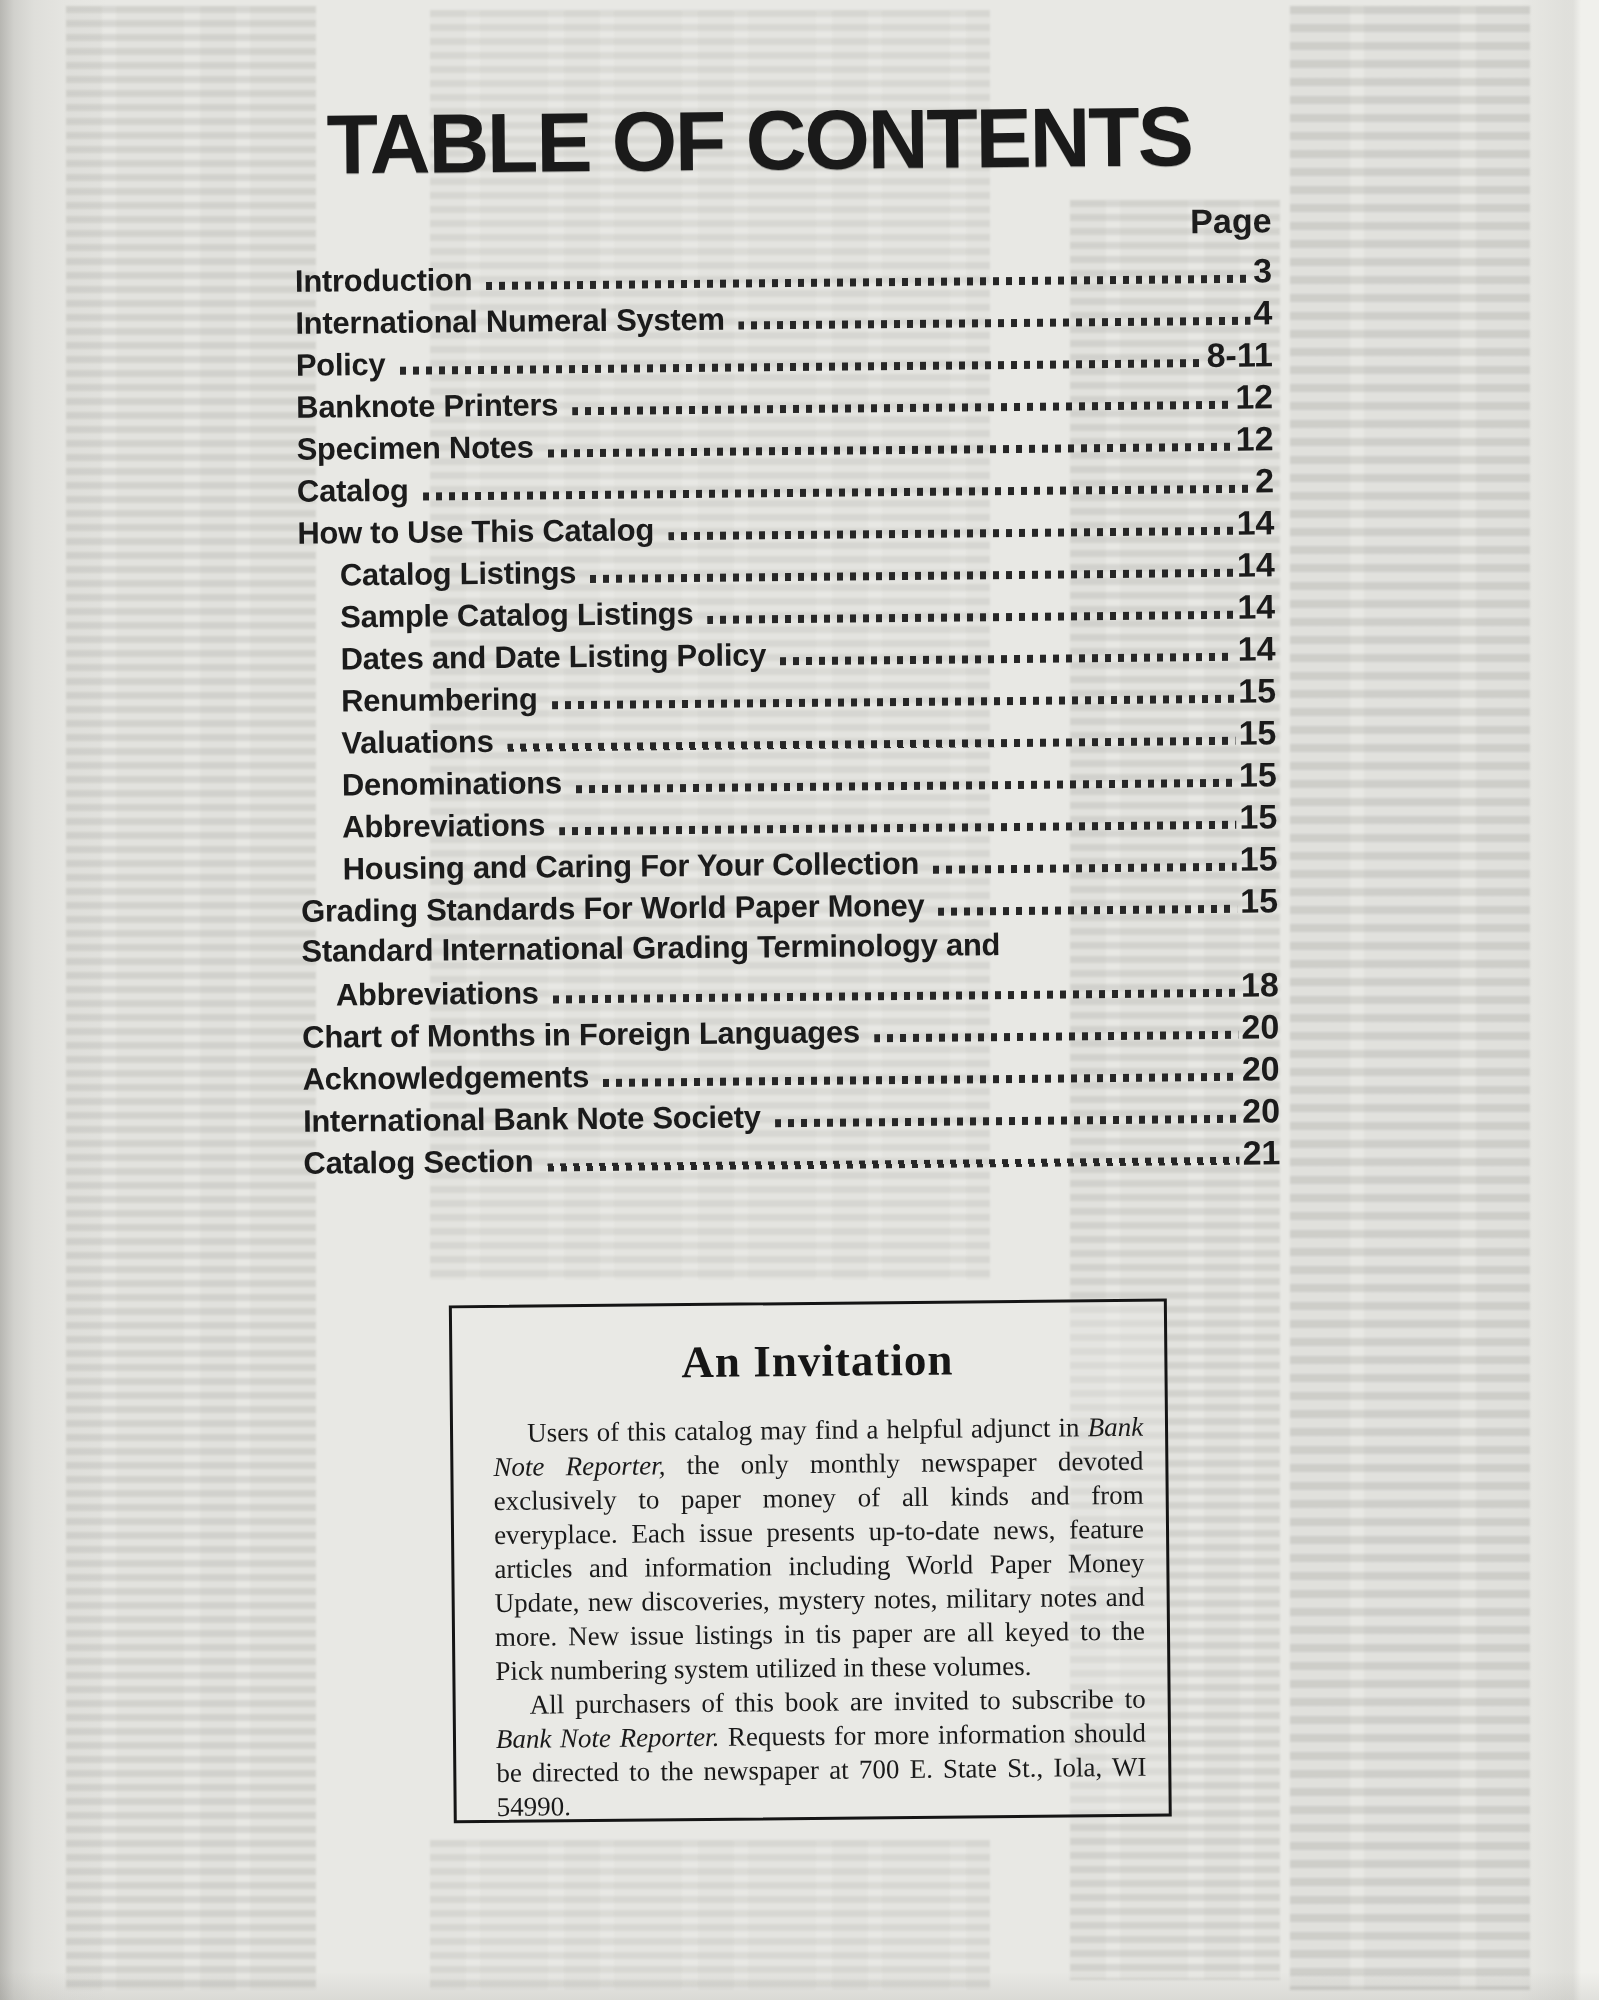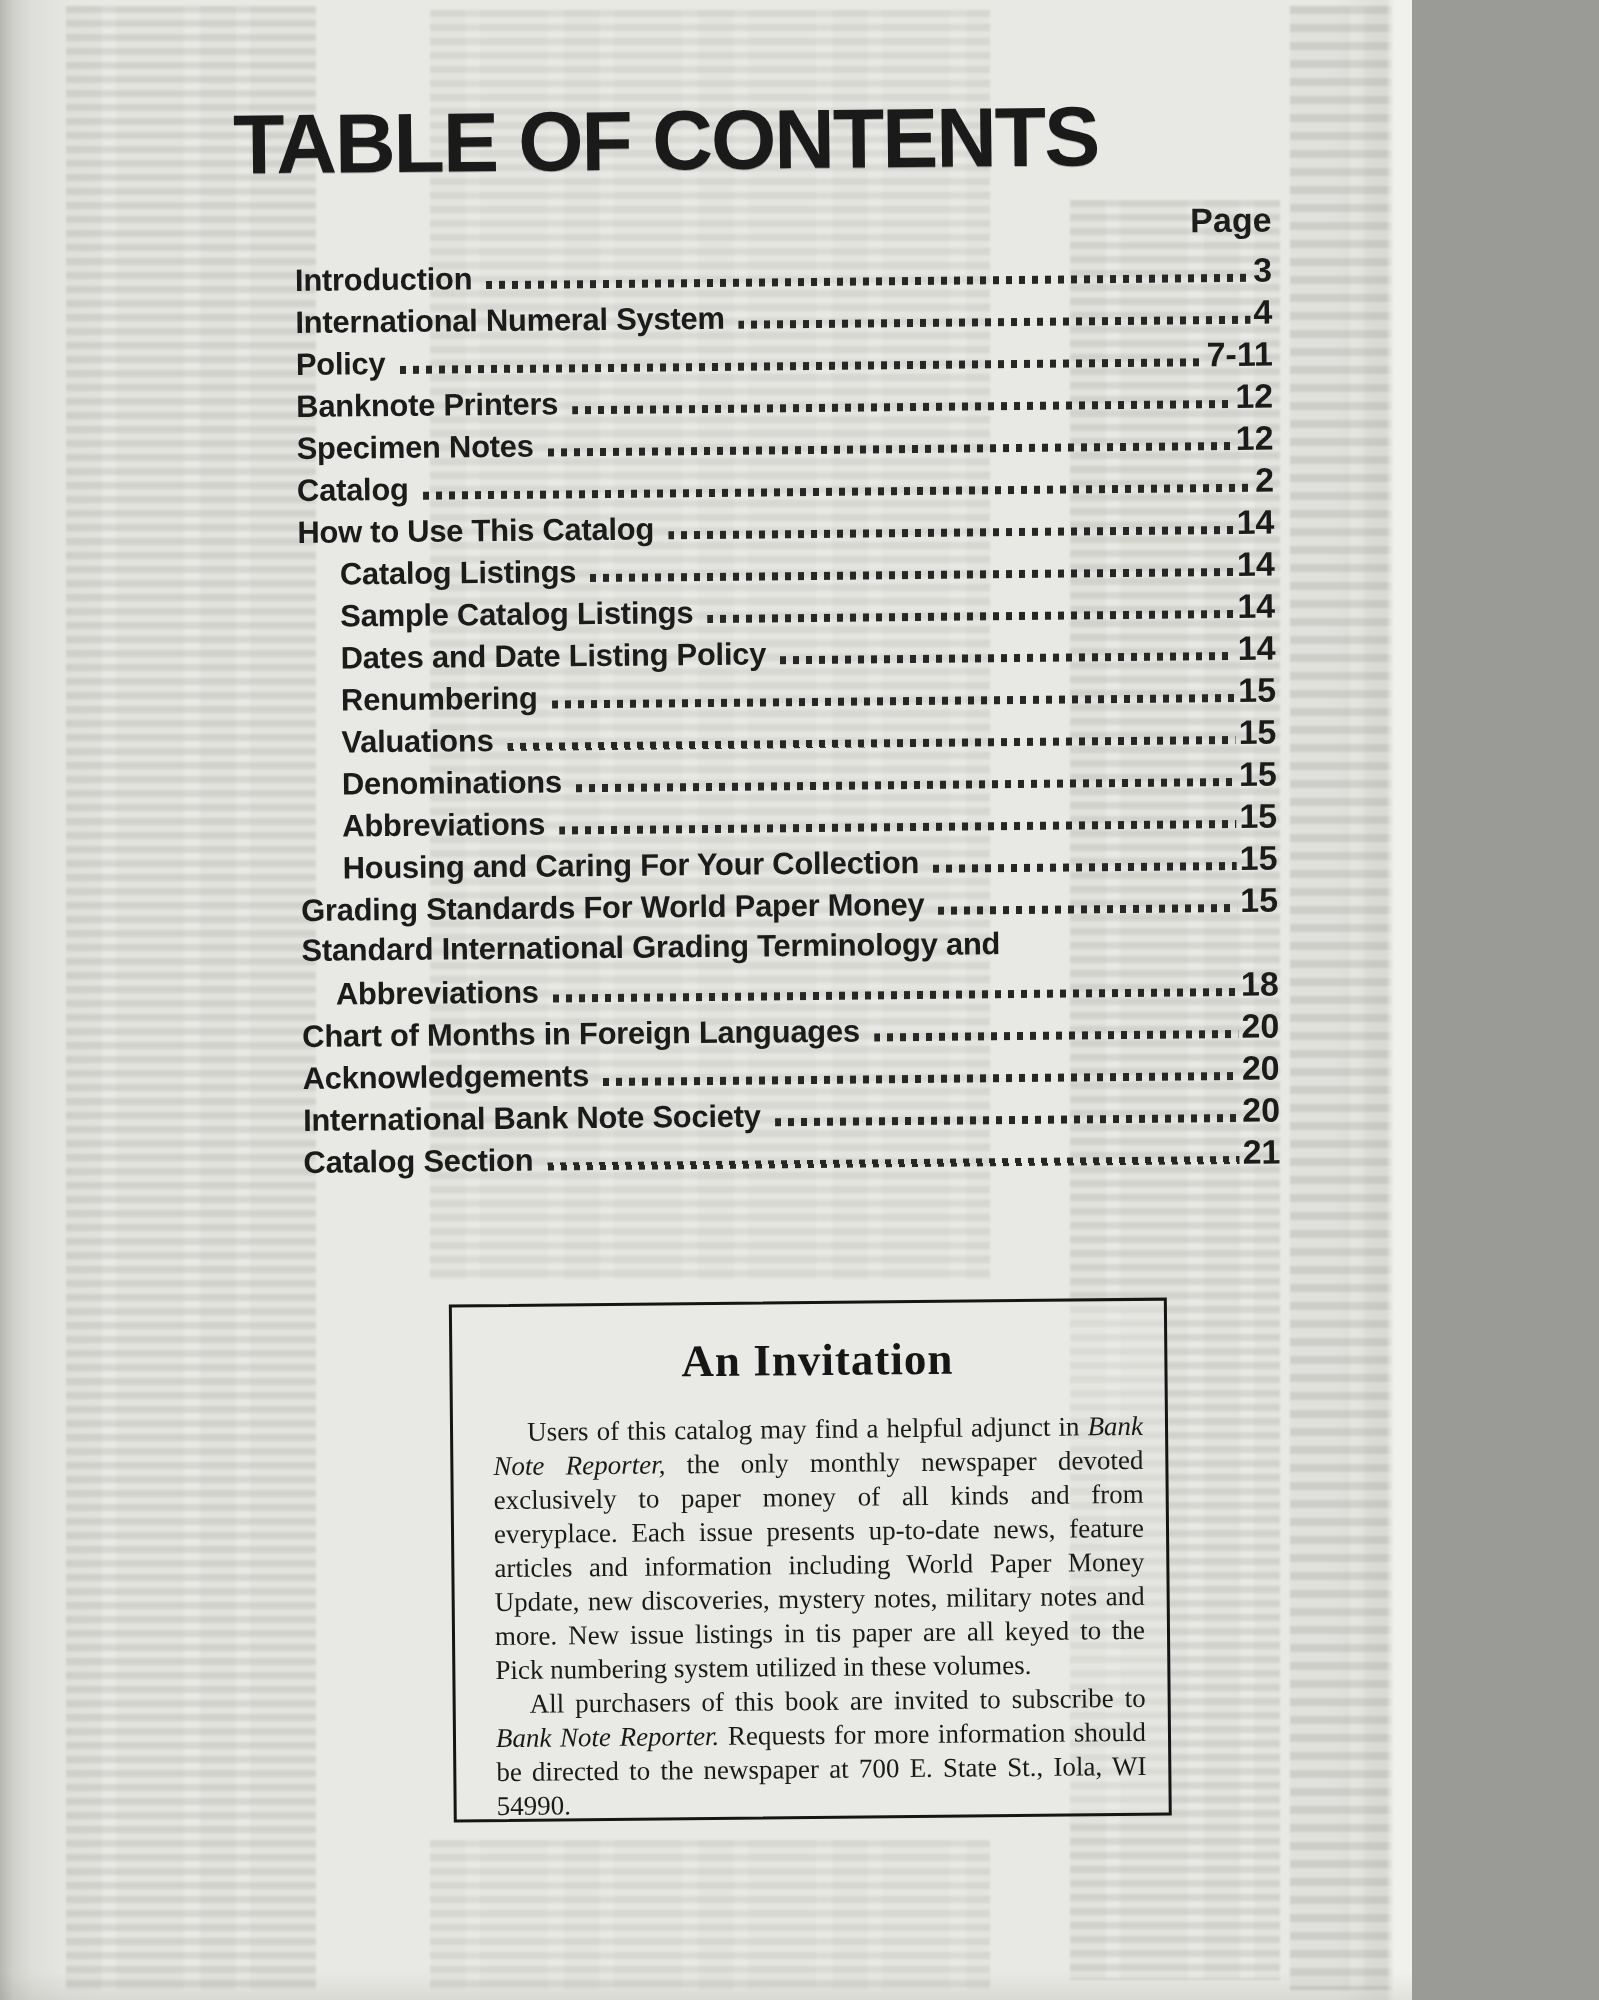--- a/index.html
+++ b/index.html
@@ -7,7 +7,7 @@
   body { font-family:"Liberation Sans", sans-serif; background:#9a9a96; }
 
   .page {
-    position:relative; width:1412px; height:2000px; overflow:hidden;
+    position:relative; width:1599px; height:2000px; overflow:hidden;
     background:linear-gradient(100deg,#e2e2de 0%,#e9e9e5 22%,#ececе9 45%,#ebebe7 60%,#e6e6e2 82%,#e9e9e6 100%);
     background-color:#e8e8e4;
   }

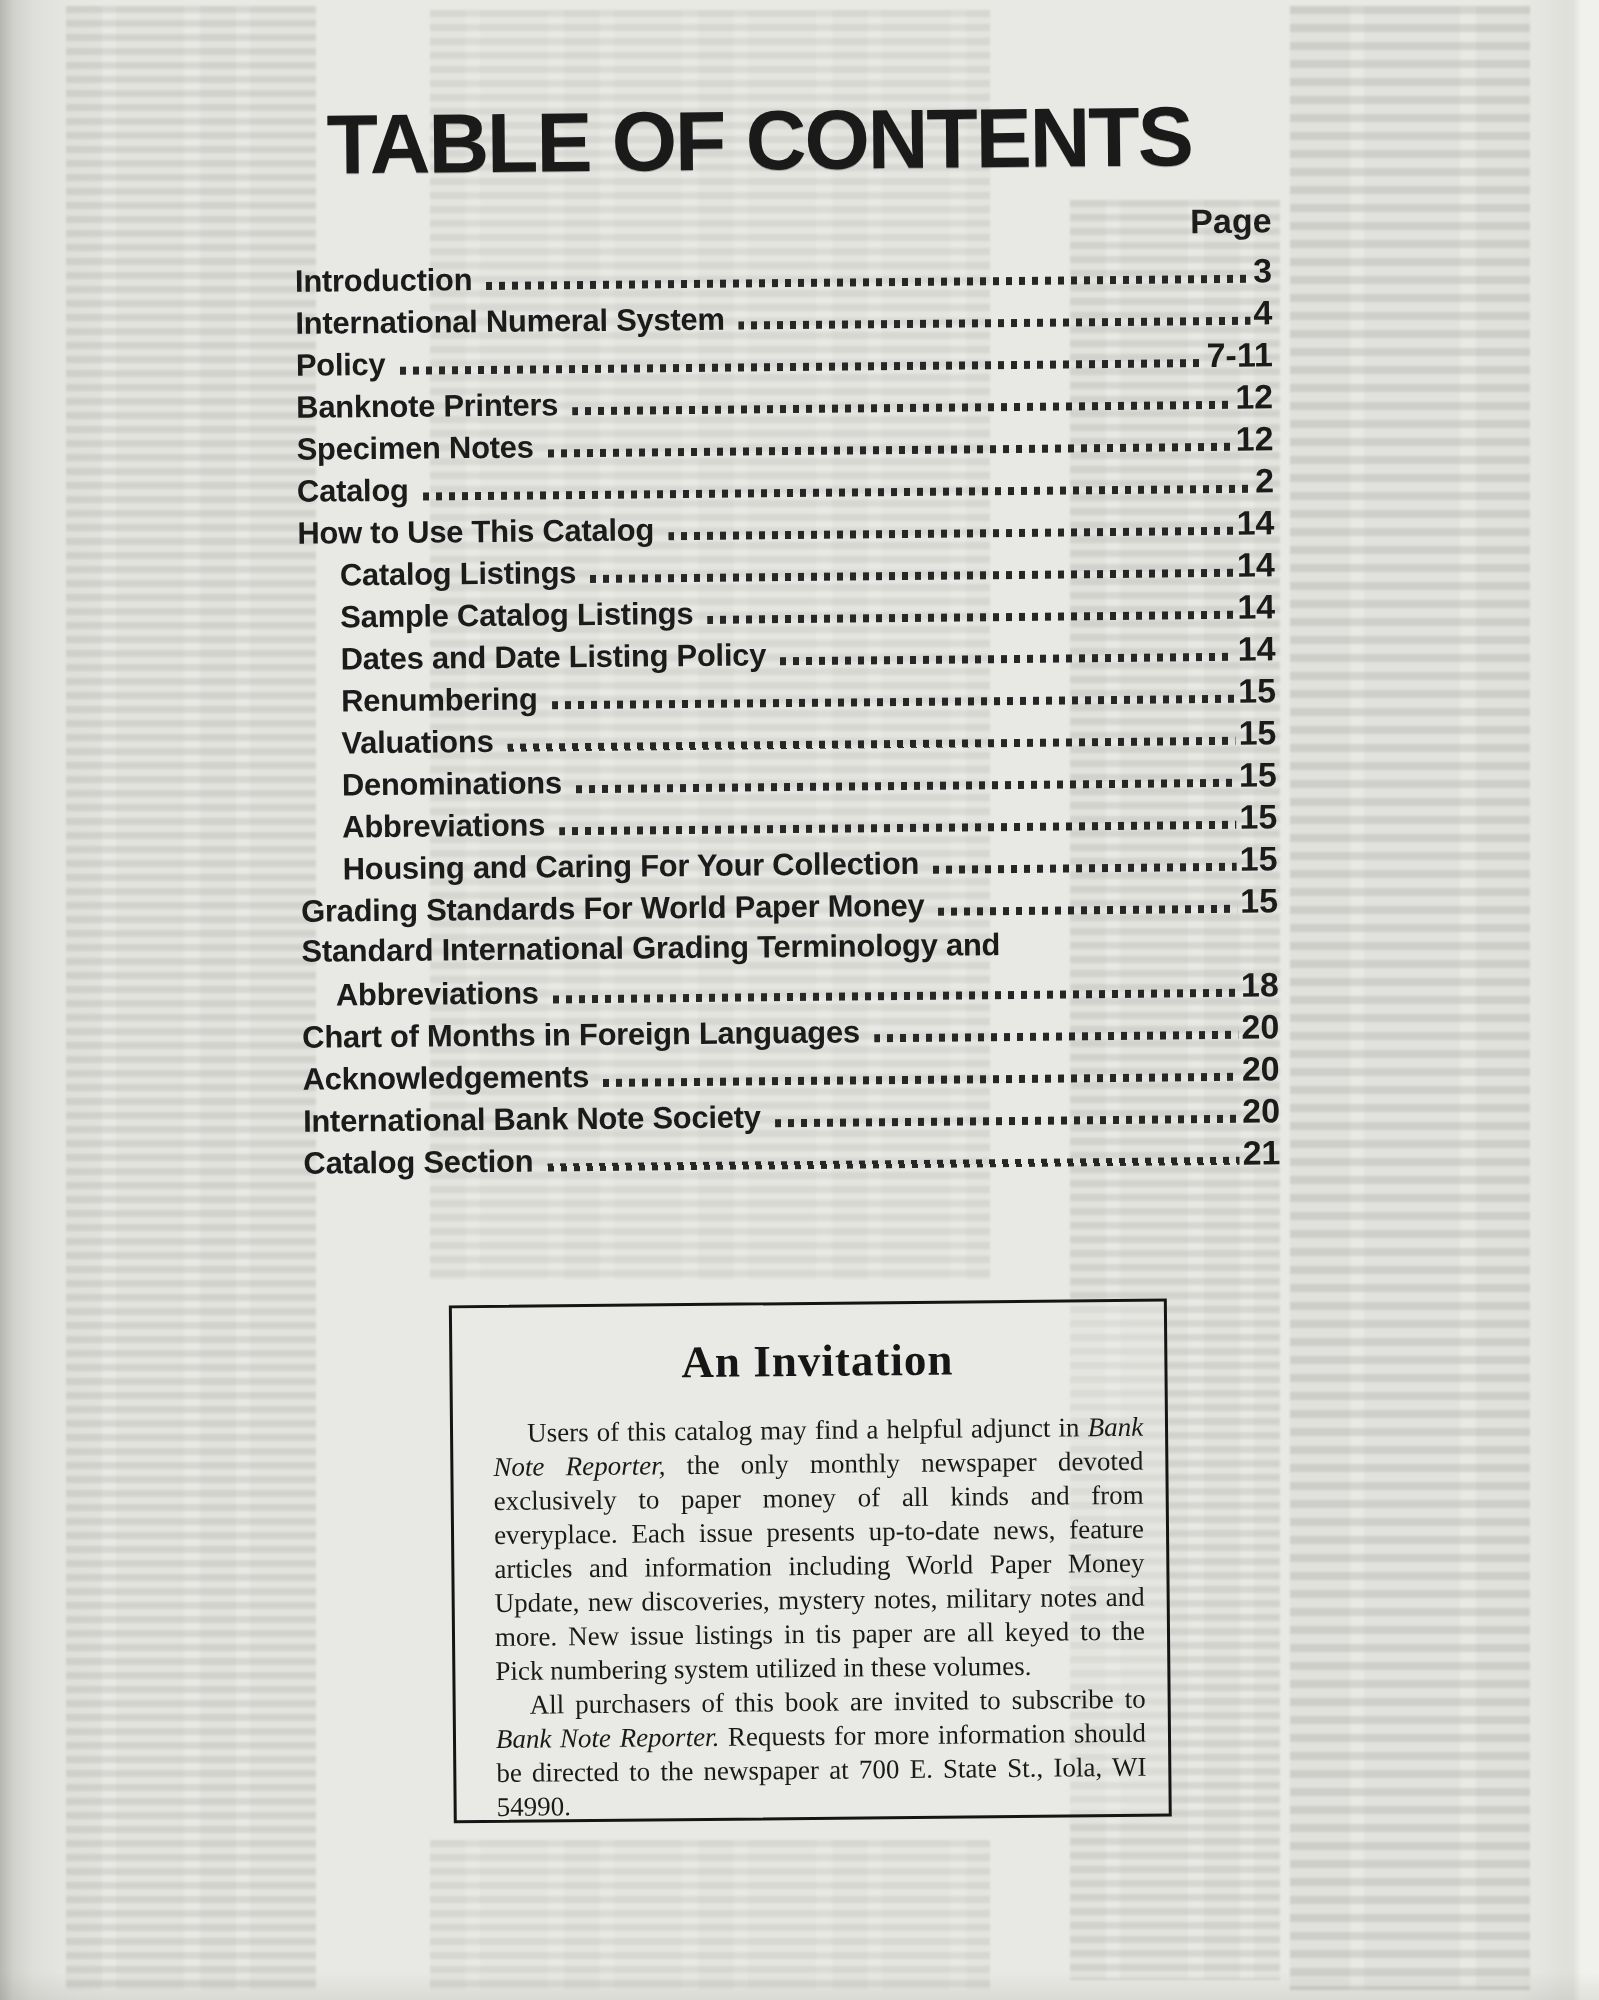--- a/index.html
+++ b/index.html
@@ -118,7 +118,7 @@
       <div class="toc-row">
         <span class="lbl">Policy</span>
         <span class="dots"></span>
-        <span class="pg">7-11</span>
+        <span class="pg">8-11</span>
       </div>
       <div class="toc-row">
         <span class="lbl">Banknote Printers</span>

